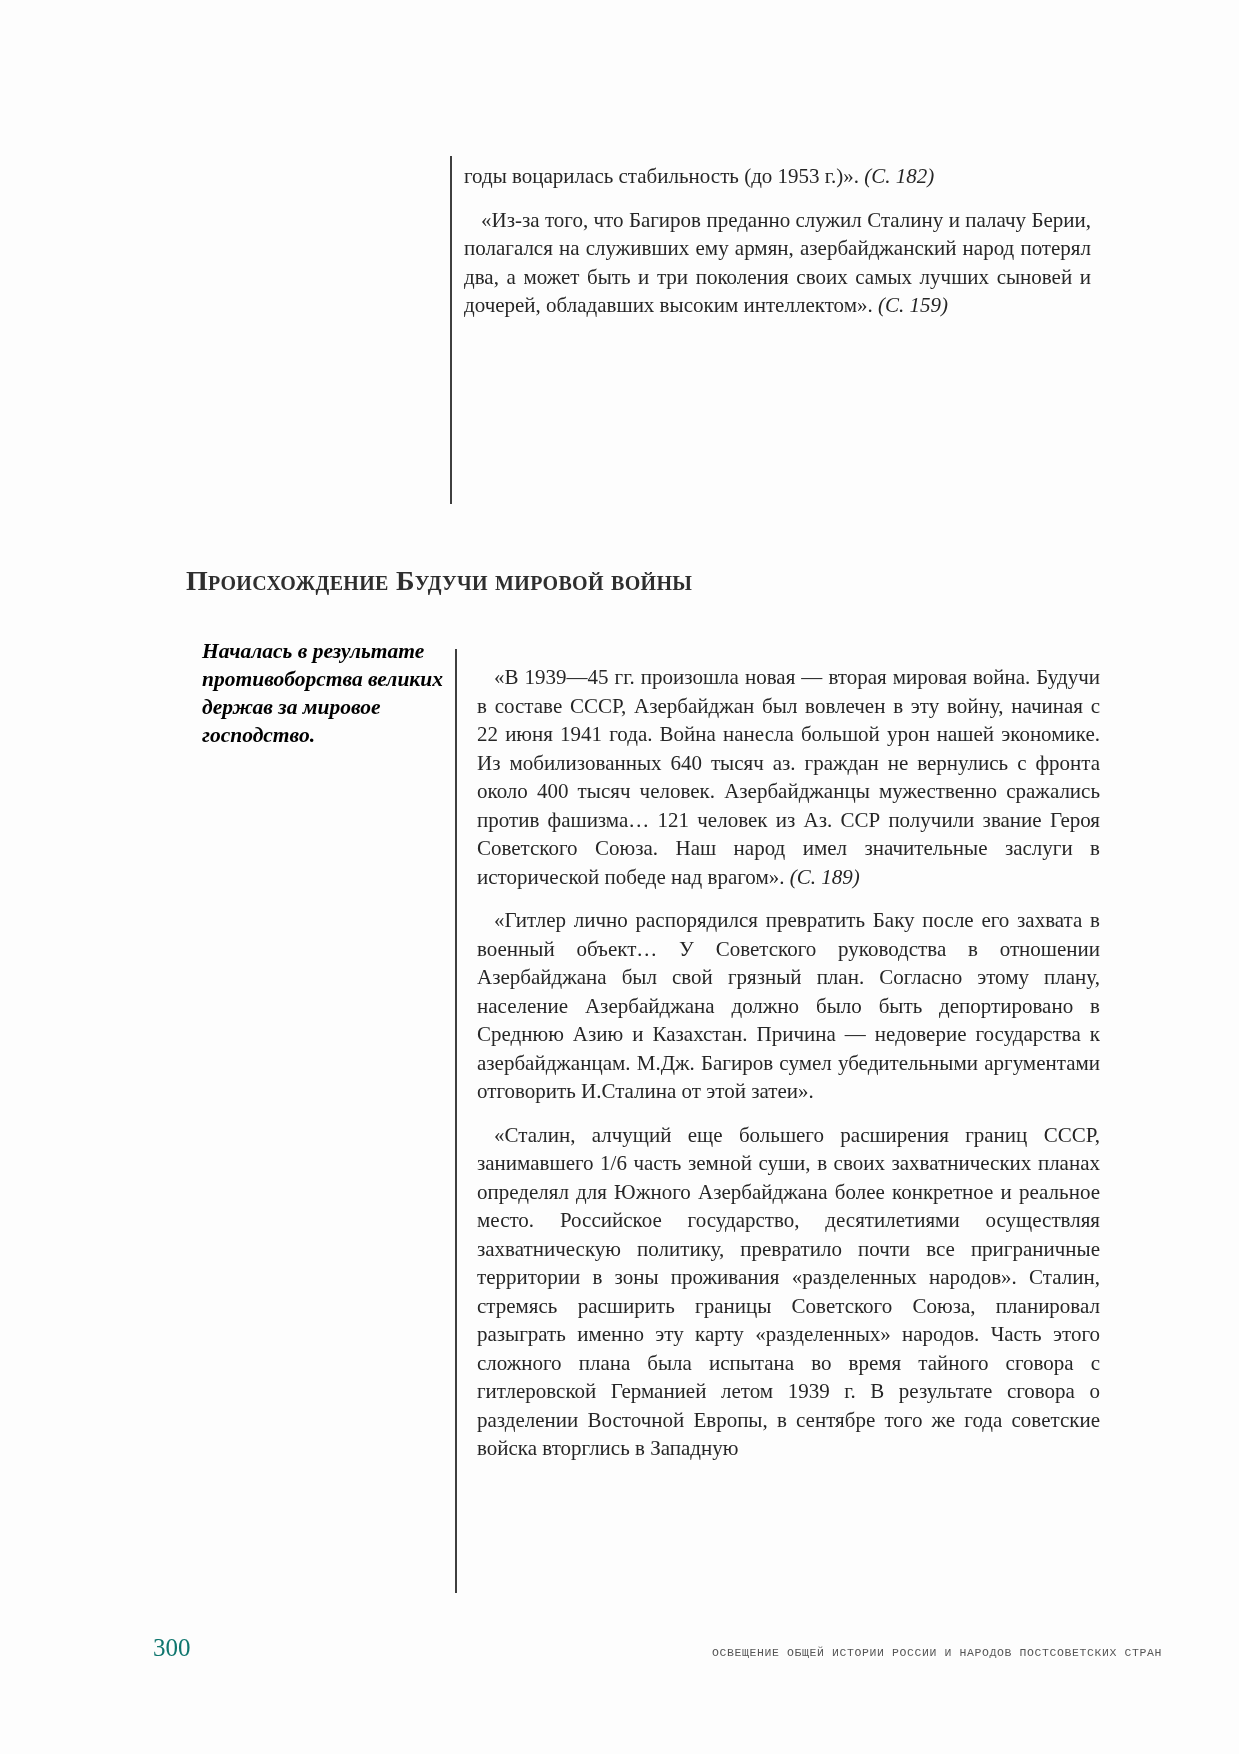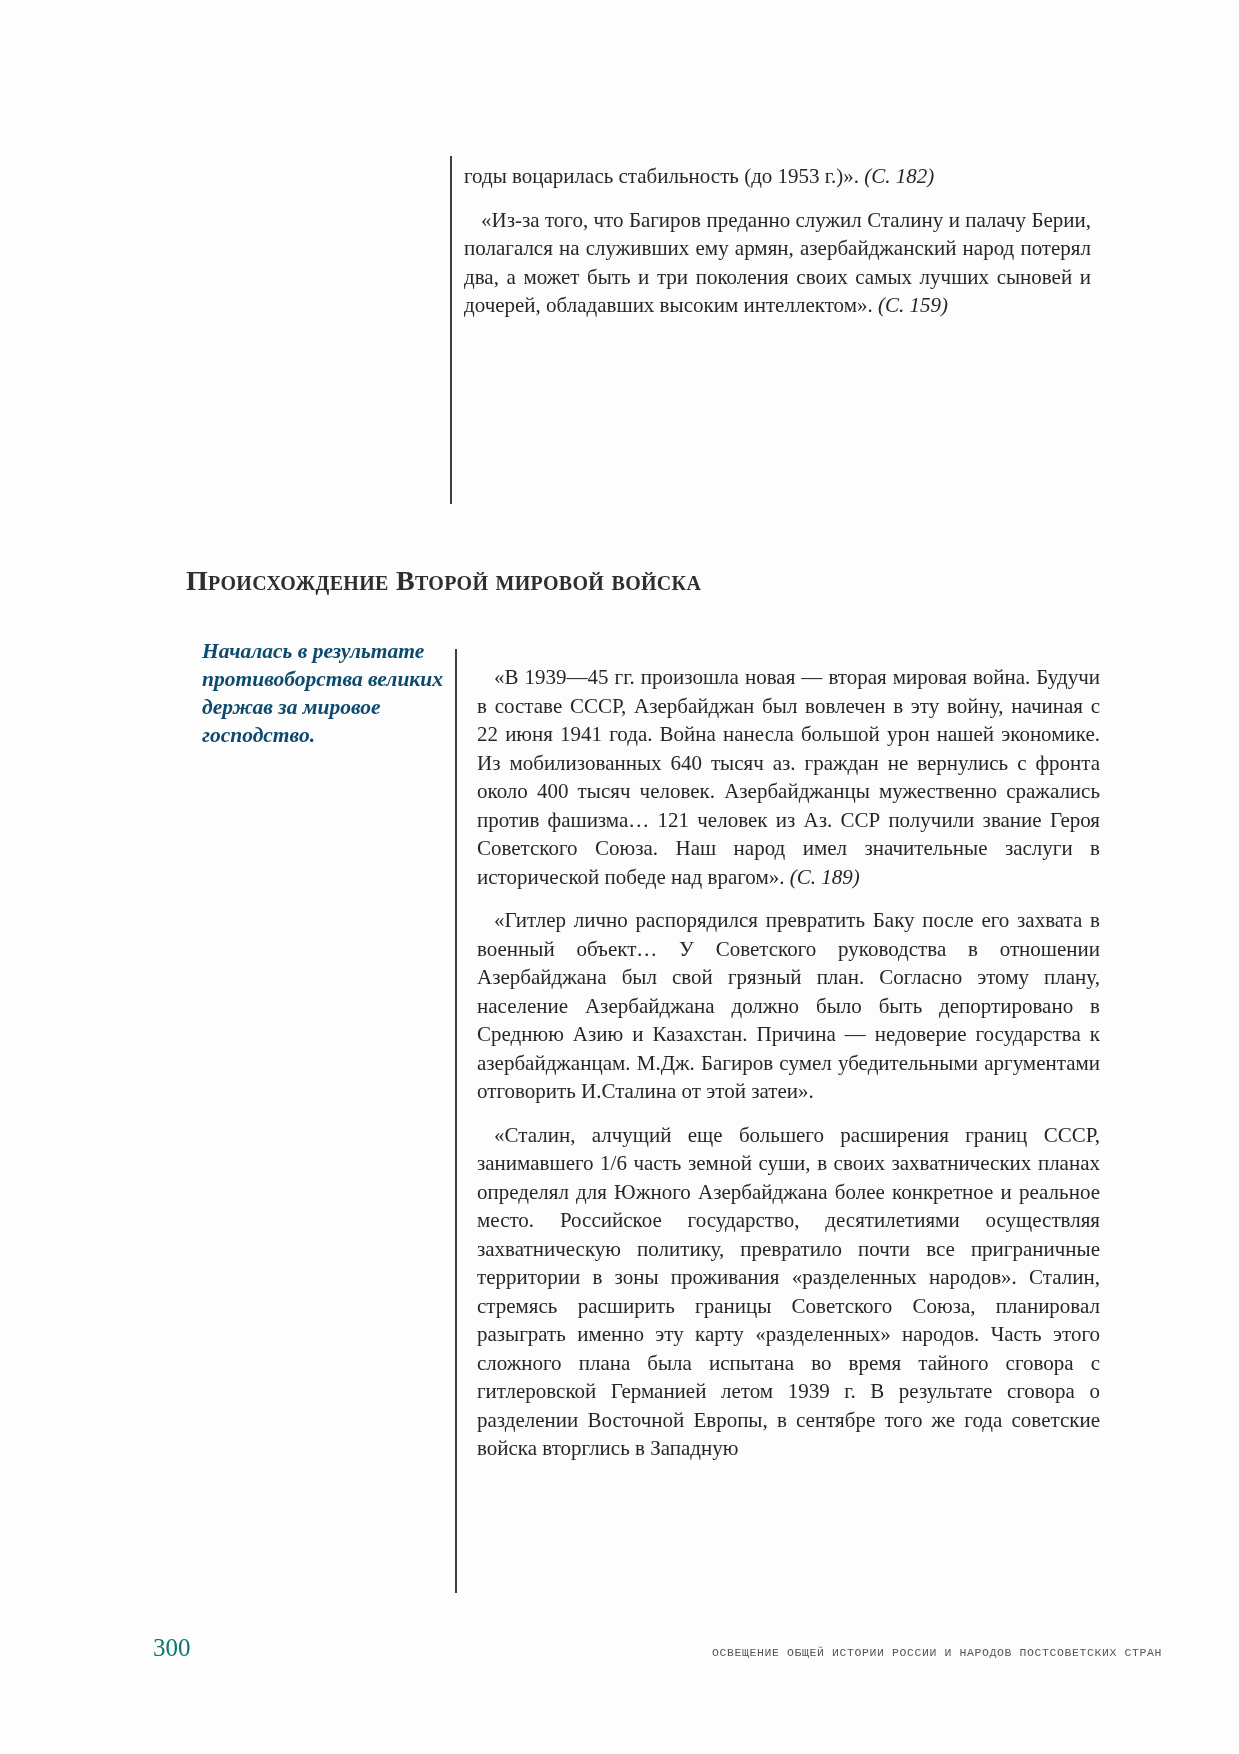--- a/index.html
+++ b/index.html
@@ -109,7 +109,7 @@
       <p class="indent"><span>«Из-за того, что Багиров преданно служил Сталину и палачу Берии, полагался на служивших ему армян, азербайджанский народ потерял два, а может быть и три поколения своих самых лучших сыновей и дочерей, обладавших высоким интеллектом».</span> <span class="cite">(С. 159)</span></p>
     </section>
 
-  <h1 class="section-heading">Происхождение Второй мировой войска</h1>
+  <h1 class="section-heading">Происхождение Будучи мировой войны</h1>
 
   <aside class="sidebar">
       <p><span>Началась в результате противоборства великих держав за мировое господство.</span></p>

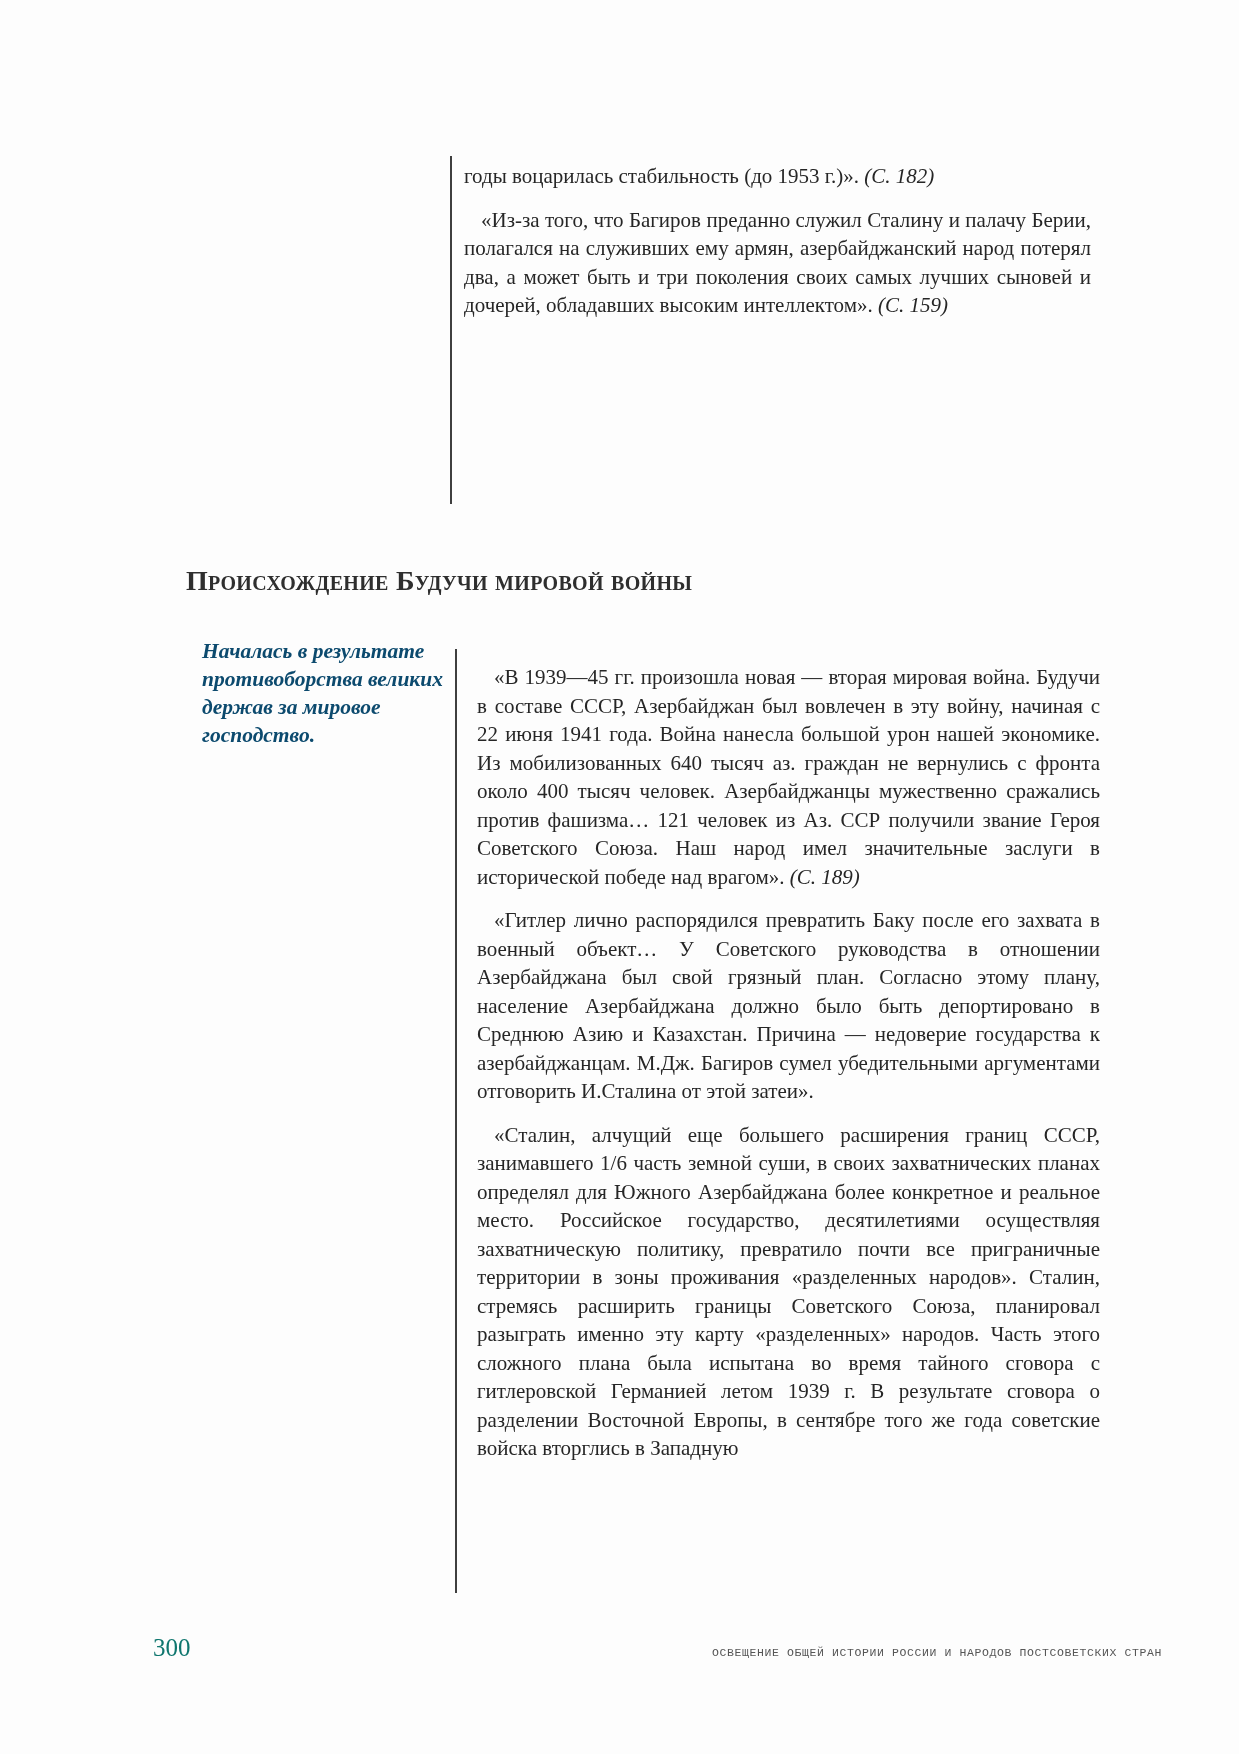--- a/index.html
+++ b/index.html
@@ -72,7 +72,7 @@
     line-height: 28px;
     font-weight: 700;
     font-style: italic;
-    color: #0c4a6e;
+    color: #000000;
     text-align: left;
   }
   .sidebar p { margin: 0 0 17px 0; }

